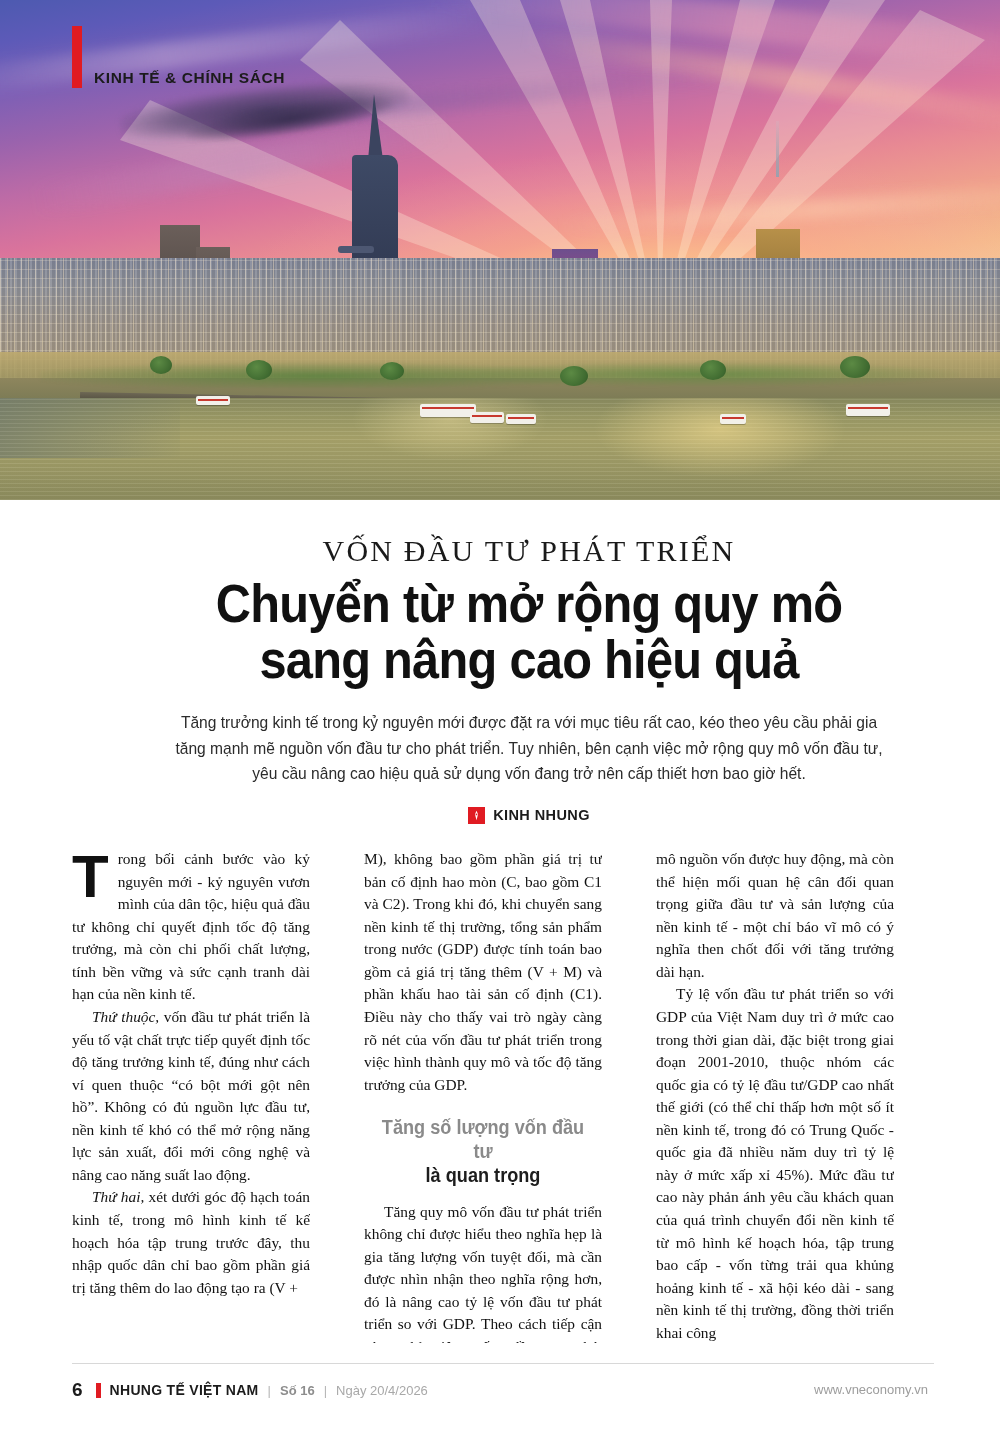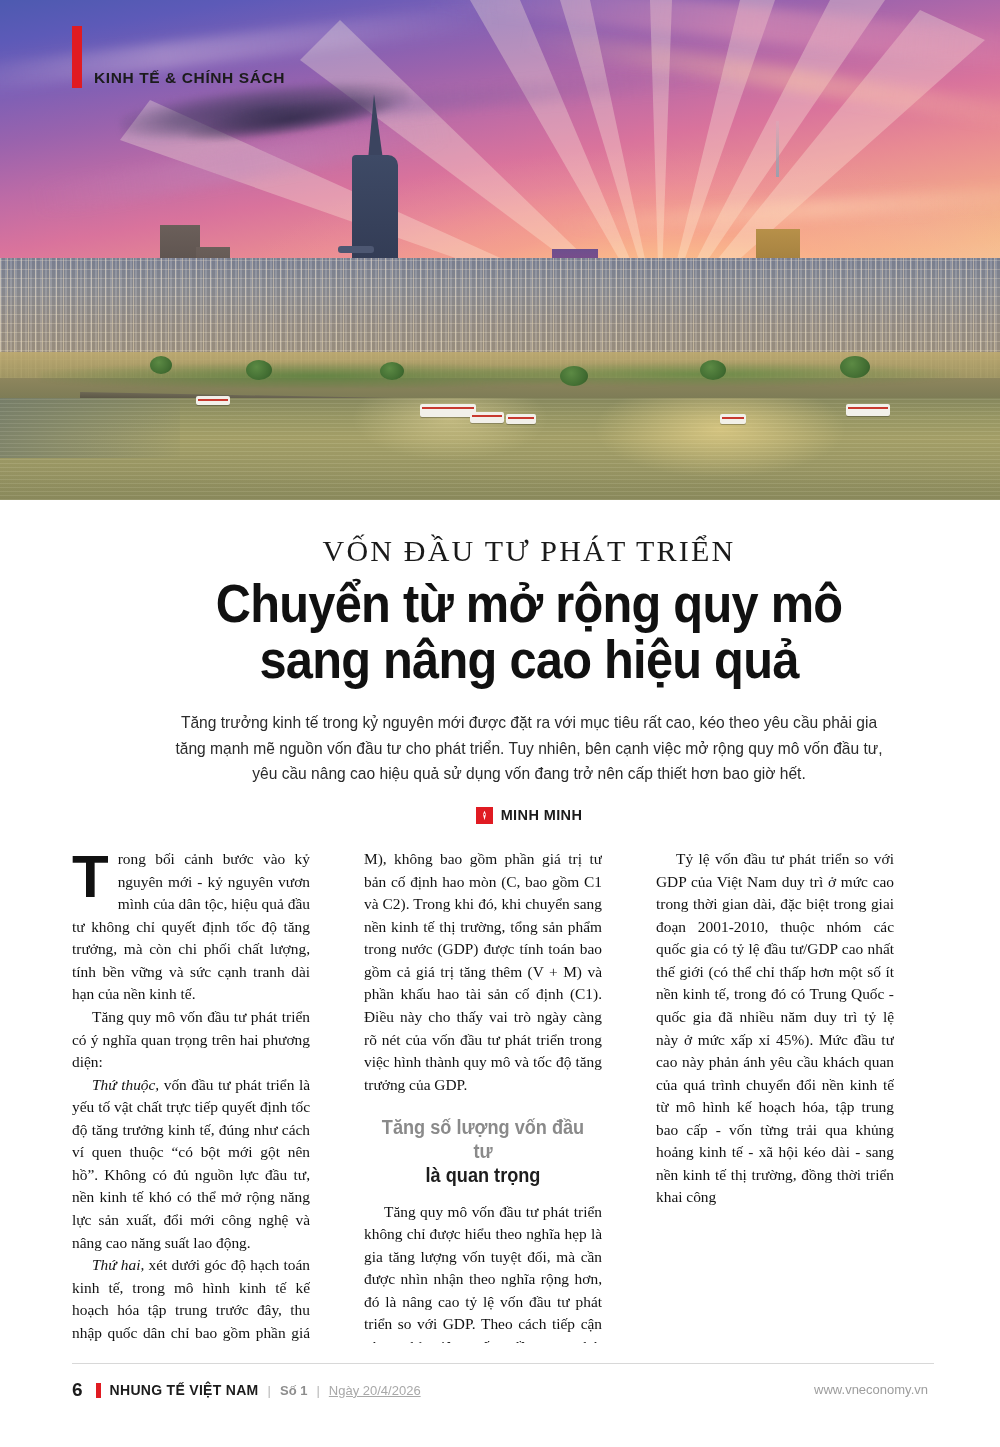--- a/index.html
+++ b/index.html
@@ -465,7 +465,7 @@
           <circle cx="5.5" cy="4.4" r="0.9" fill="#e01b22"></circle>
         </svg>
       </span>
-      <span class="byline-name">MINH MINH</span>
+      <span class="byline-name">KINH NHUNG</span>
     </div>
   </div>
 

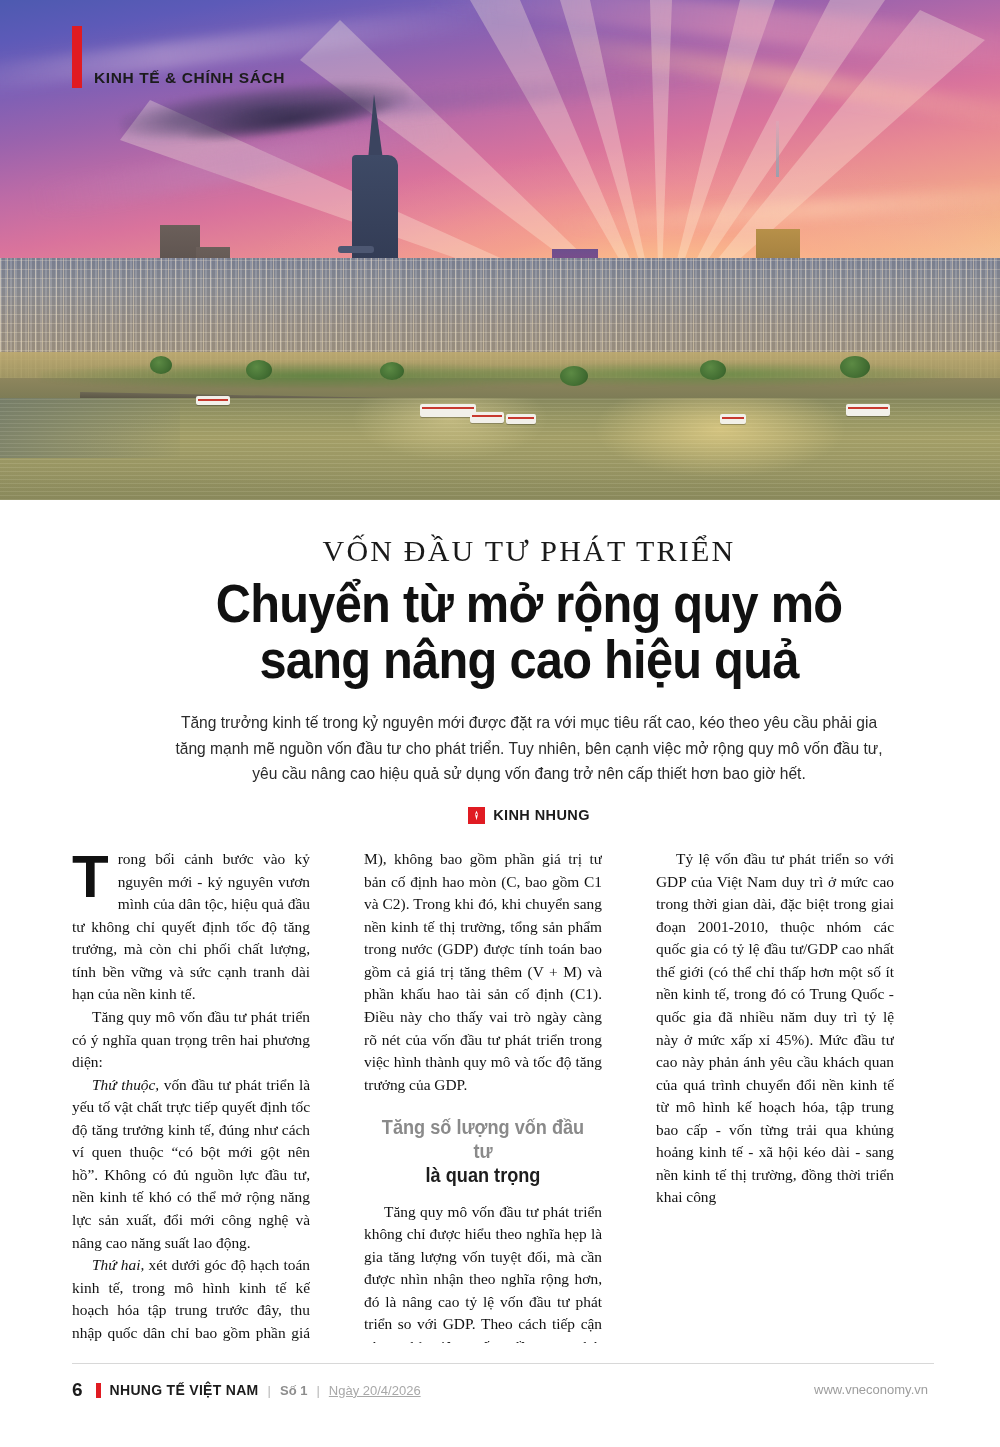--- a/index.html
+++ b/index.html
@@ -488,6 +488,7 @@
     </div>
 
     <div class="col">
+      <p class="noindent"><span>mô nguồn vốn được huy động, mà còn thể hiện mối quan hệ cân đối quan trọng giữa đầu tư và sản lượng của nền kinh tế - một chỉ báo vĩ mô có ý nghĩa then chốt đối với tăng trưởng dài hạn.</span></p>
       <p><span>Tỷ lệ vốn đầu tư phát triển so với GDP của Việt Nam duy trì ở mức cao trong thời gian dài, đặc biệt trong giai đoạn 2001-2010, thuộc nhóm các quốc gia có tỷ lệ đầu tư/GDP cao nhất thế giới (có thể chỉ thấp hơn một số ít nền kinh tế, trong đó có Trung Quốc - quốc gia đã nhiều năm duy trì tỷ lệ này ở mức xấp xỉ 45%). Mức đầu tư cao này phản ánh yêu cầu khách quan của quá trình chuyển đổi nền kinh tế từ mô hình kế hoạch hóa, tập trung bao cấp - vốn từng trải qua khủng hoảng kinh tế - xã hội kéo dài - sang nền kinh tế thị trường, đồng thời triển khai công</span></p>
     </div>
 

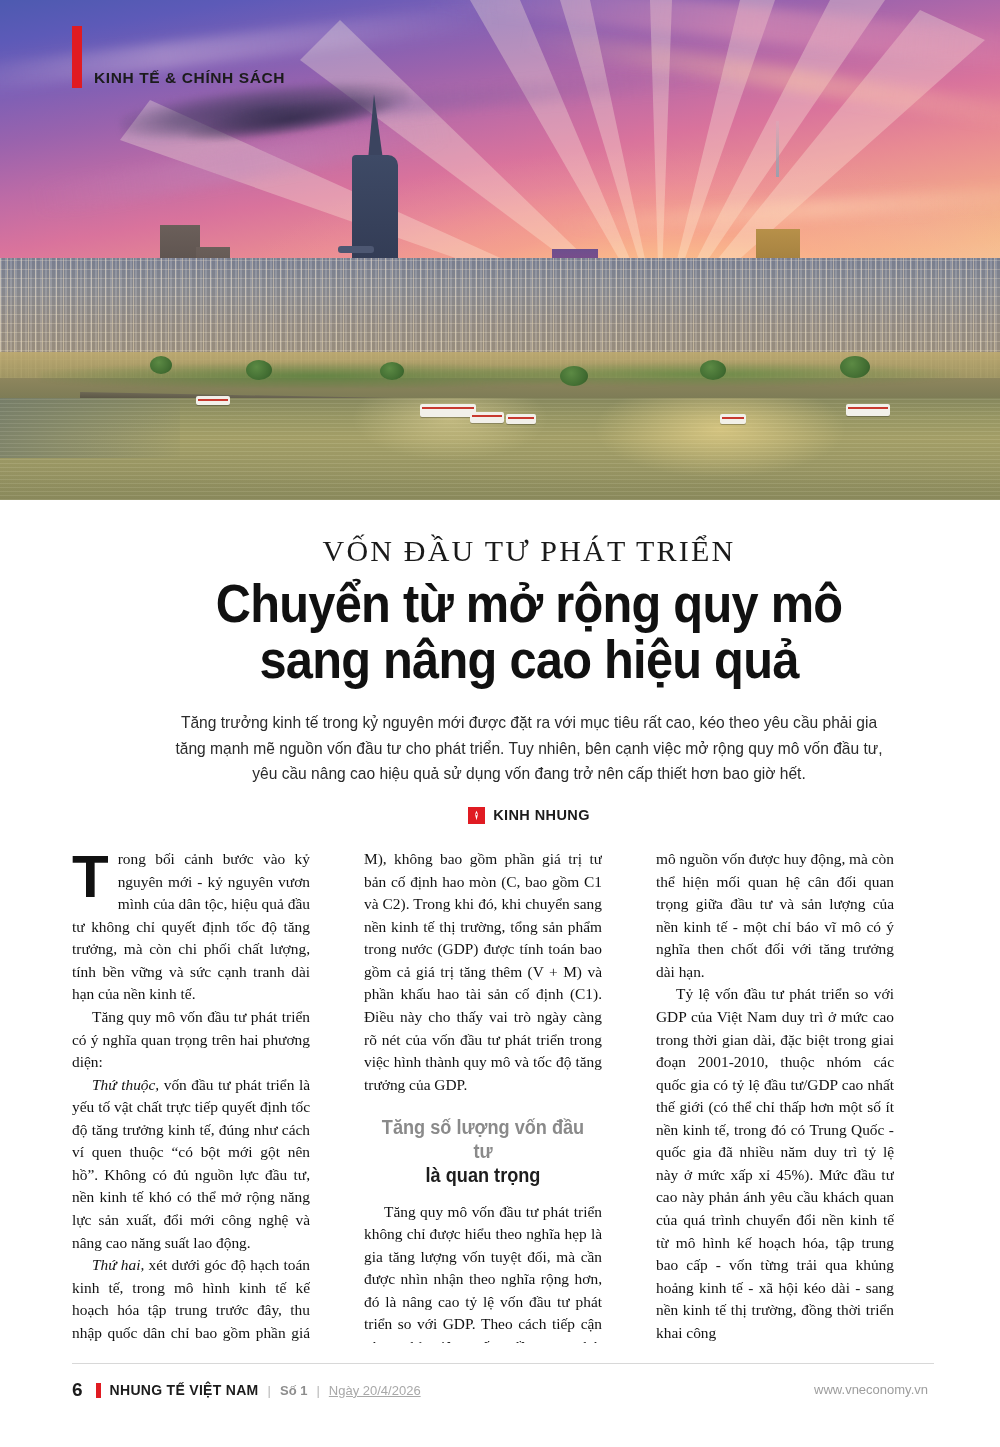--- a/index.html
+++ b/index.html
@@ -473,7 +473,6 @@
 
     <div class="col">
       <p class="dropcap-para"><span class="dropcap">T</span><span>rong bối cảnh bước vào kỷ nguyên mới - kỷ nguyên vươn mình của dân tộc, hiệu quả đầu tư không chỉ quyết định tốc độ tăng trưởng, mà còn chi phối chất lượng, tính bền vững và sức cạnh tranh dài hạn của nền kinh tế.</span></p>
-      <p><span>Tăng quy mô vốn đầu tư phát triển có ý nghĩa quan trọng trên hai phương diện:</span></p>
       <p><em>Thứ thuộc,</em><span> vốn đầu tư phát triển là yếu tố vật chất trực tiếp quyết định tốc độ tăng trưởng kinh tế, đúng như cách ví quen thuộc “có bột mới gột nên hồ”. Không có đủ nguồn lực đầu tư, nền kinh tế khó có thể mở rộng năng lực sản xuất, đổi mới công nghệ và nâng cao năng suất lao động.</span></p>
       <p><em>Thứ hai,</em><span> xét dưới góc độ hạch toán kinh tế, trong mô hình kinh tế kế hoạch hóa tập trung trước đây, thu nhập quốc dân chỉ bao gồm phần giá trị tăng thêm do lao động tạo ra (V +</span></p>
     </div>

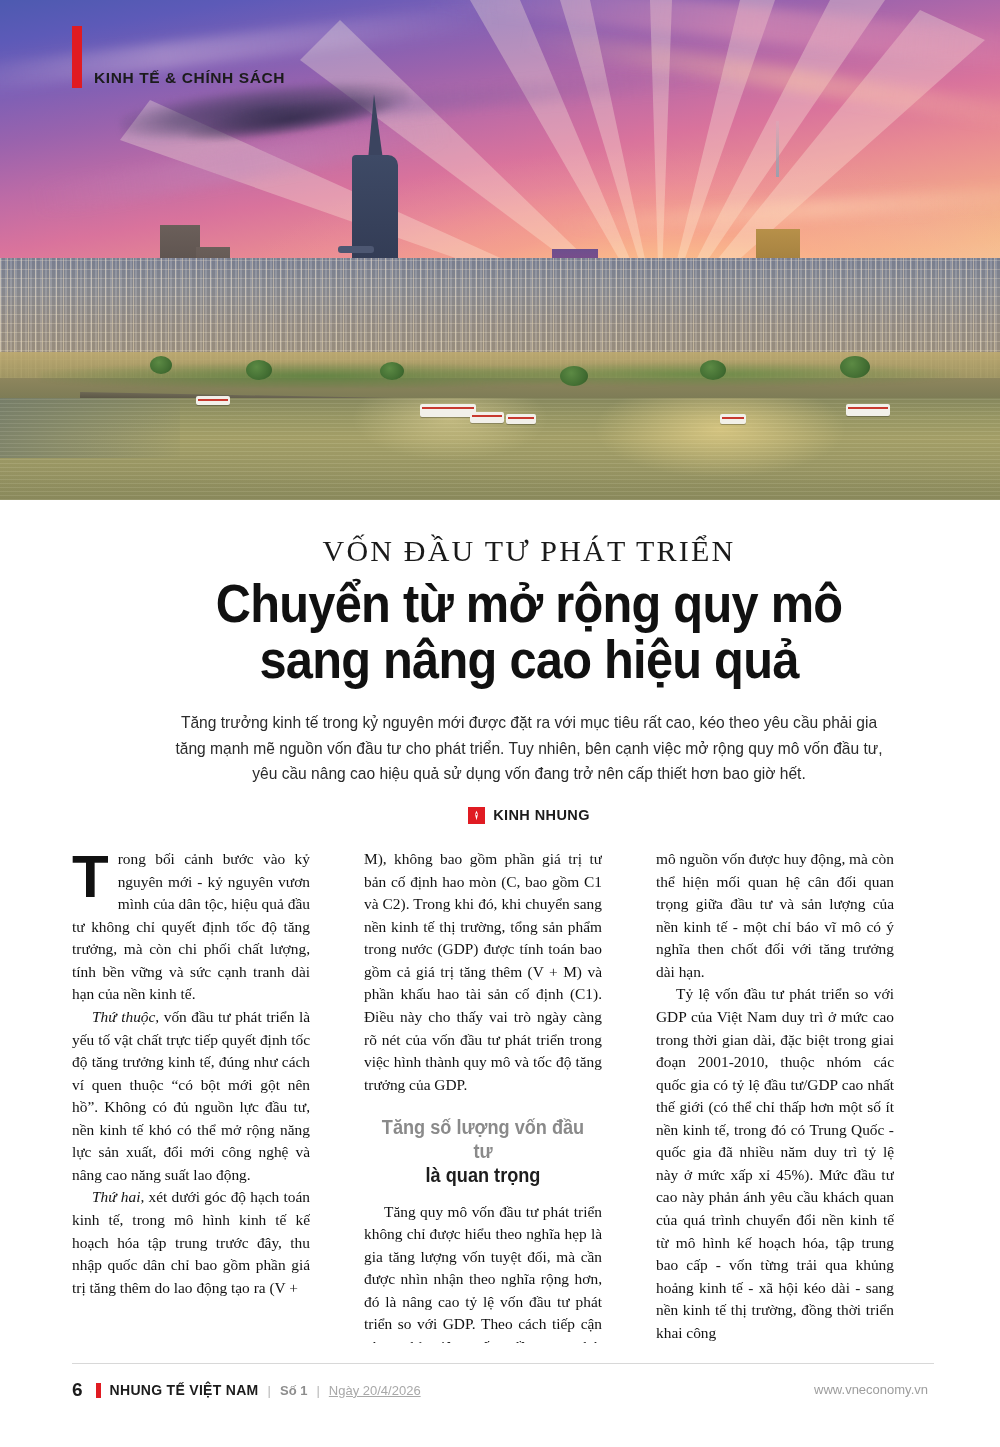--- a/index.html
+++ b/index.html
@@ -500,7 +500,7 @@
       <span class="foot-bar"></span>
       <span class="foot-brand">NHUNG TẾ VIỆT NAM</span>
       <span class="foot-sep">|</span>
-      <span class="foot-issue">Số 1</span>
+      <span class="foot-issue">Số 16</span>
       <span class="foot-sep">|</span>
       <span class="foot-date">Ngày 20/4/2026</span>
     </div>

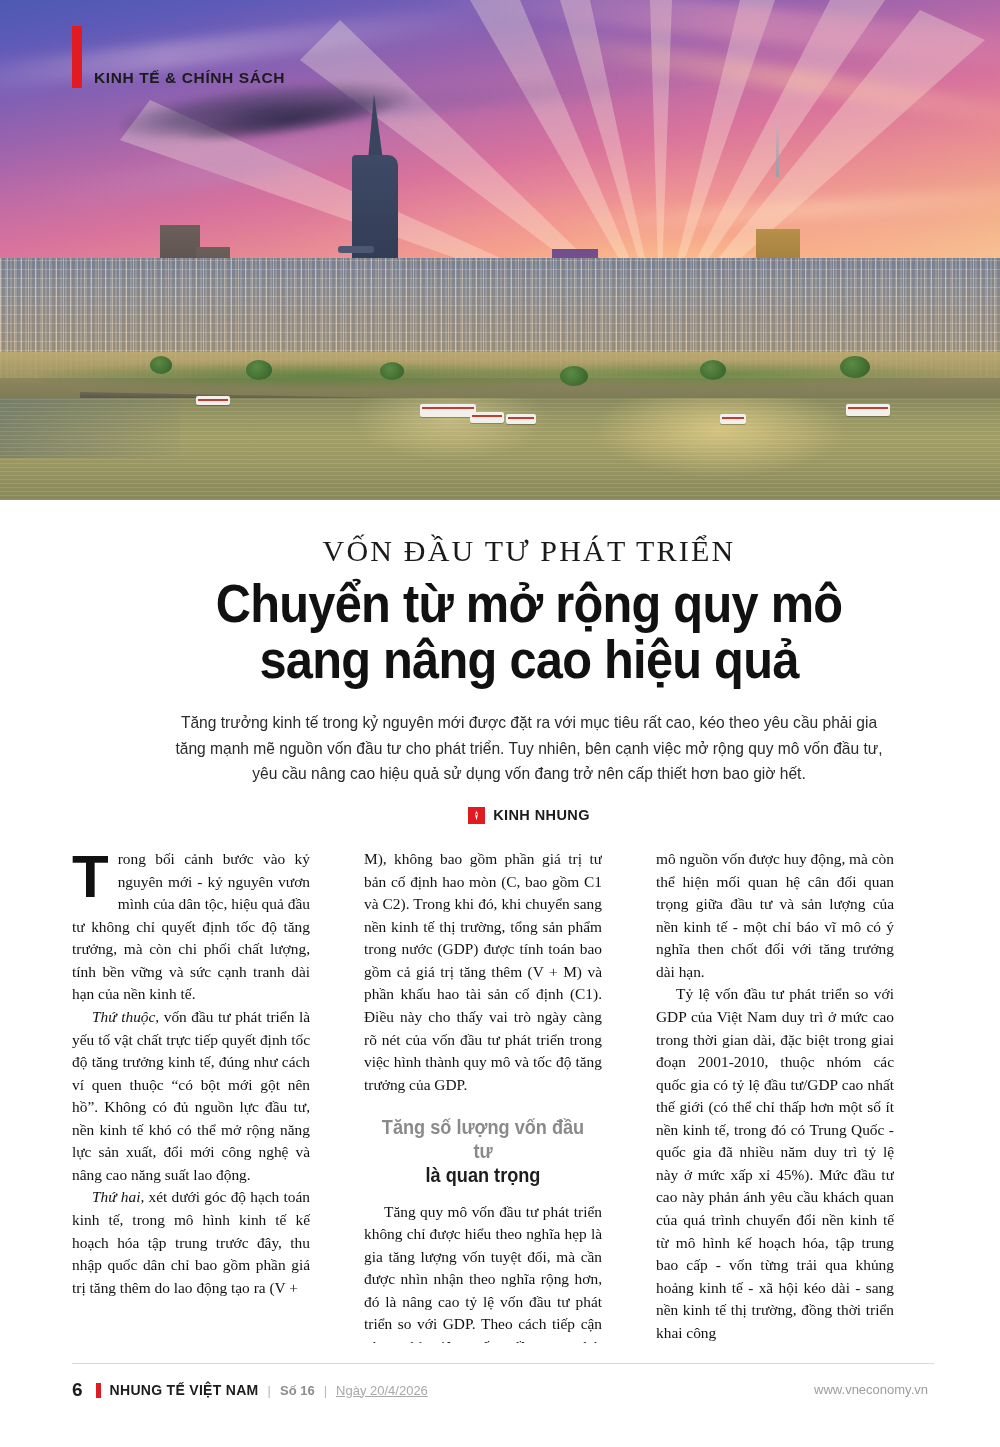--- a/index.html
+++ b/index.html
@@ -335,7 +335,7 @@
   .foot-brand { font-weight: 700; font-size: 14px; letter-spacing: .3px; color: #1b1b1b; }
   .foot-sep { color: #b6b6b6; font-size: 13px; }
   .foot-issue { font-weight: 700; font-size: 13px; color: #8d8d8d; }
-  .foot-date { font-size: 13px; color: #a8a8a8; text-decoration: underline; }
+  .foot-date { font-size: 13px; color: #a8a8a8; }
   .footer-right {
     position: absolute; right: 72px; top: 19px;
     font-family: "Liberation Sans", sans-serif;

